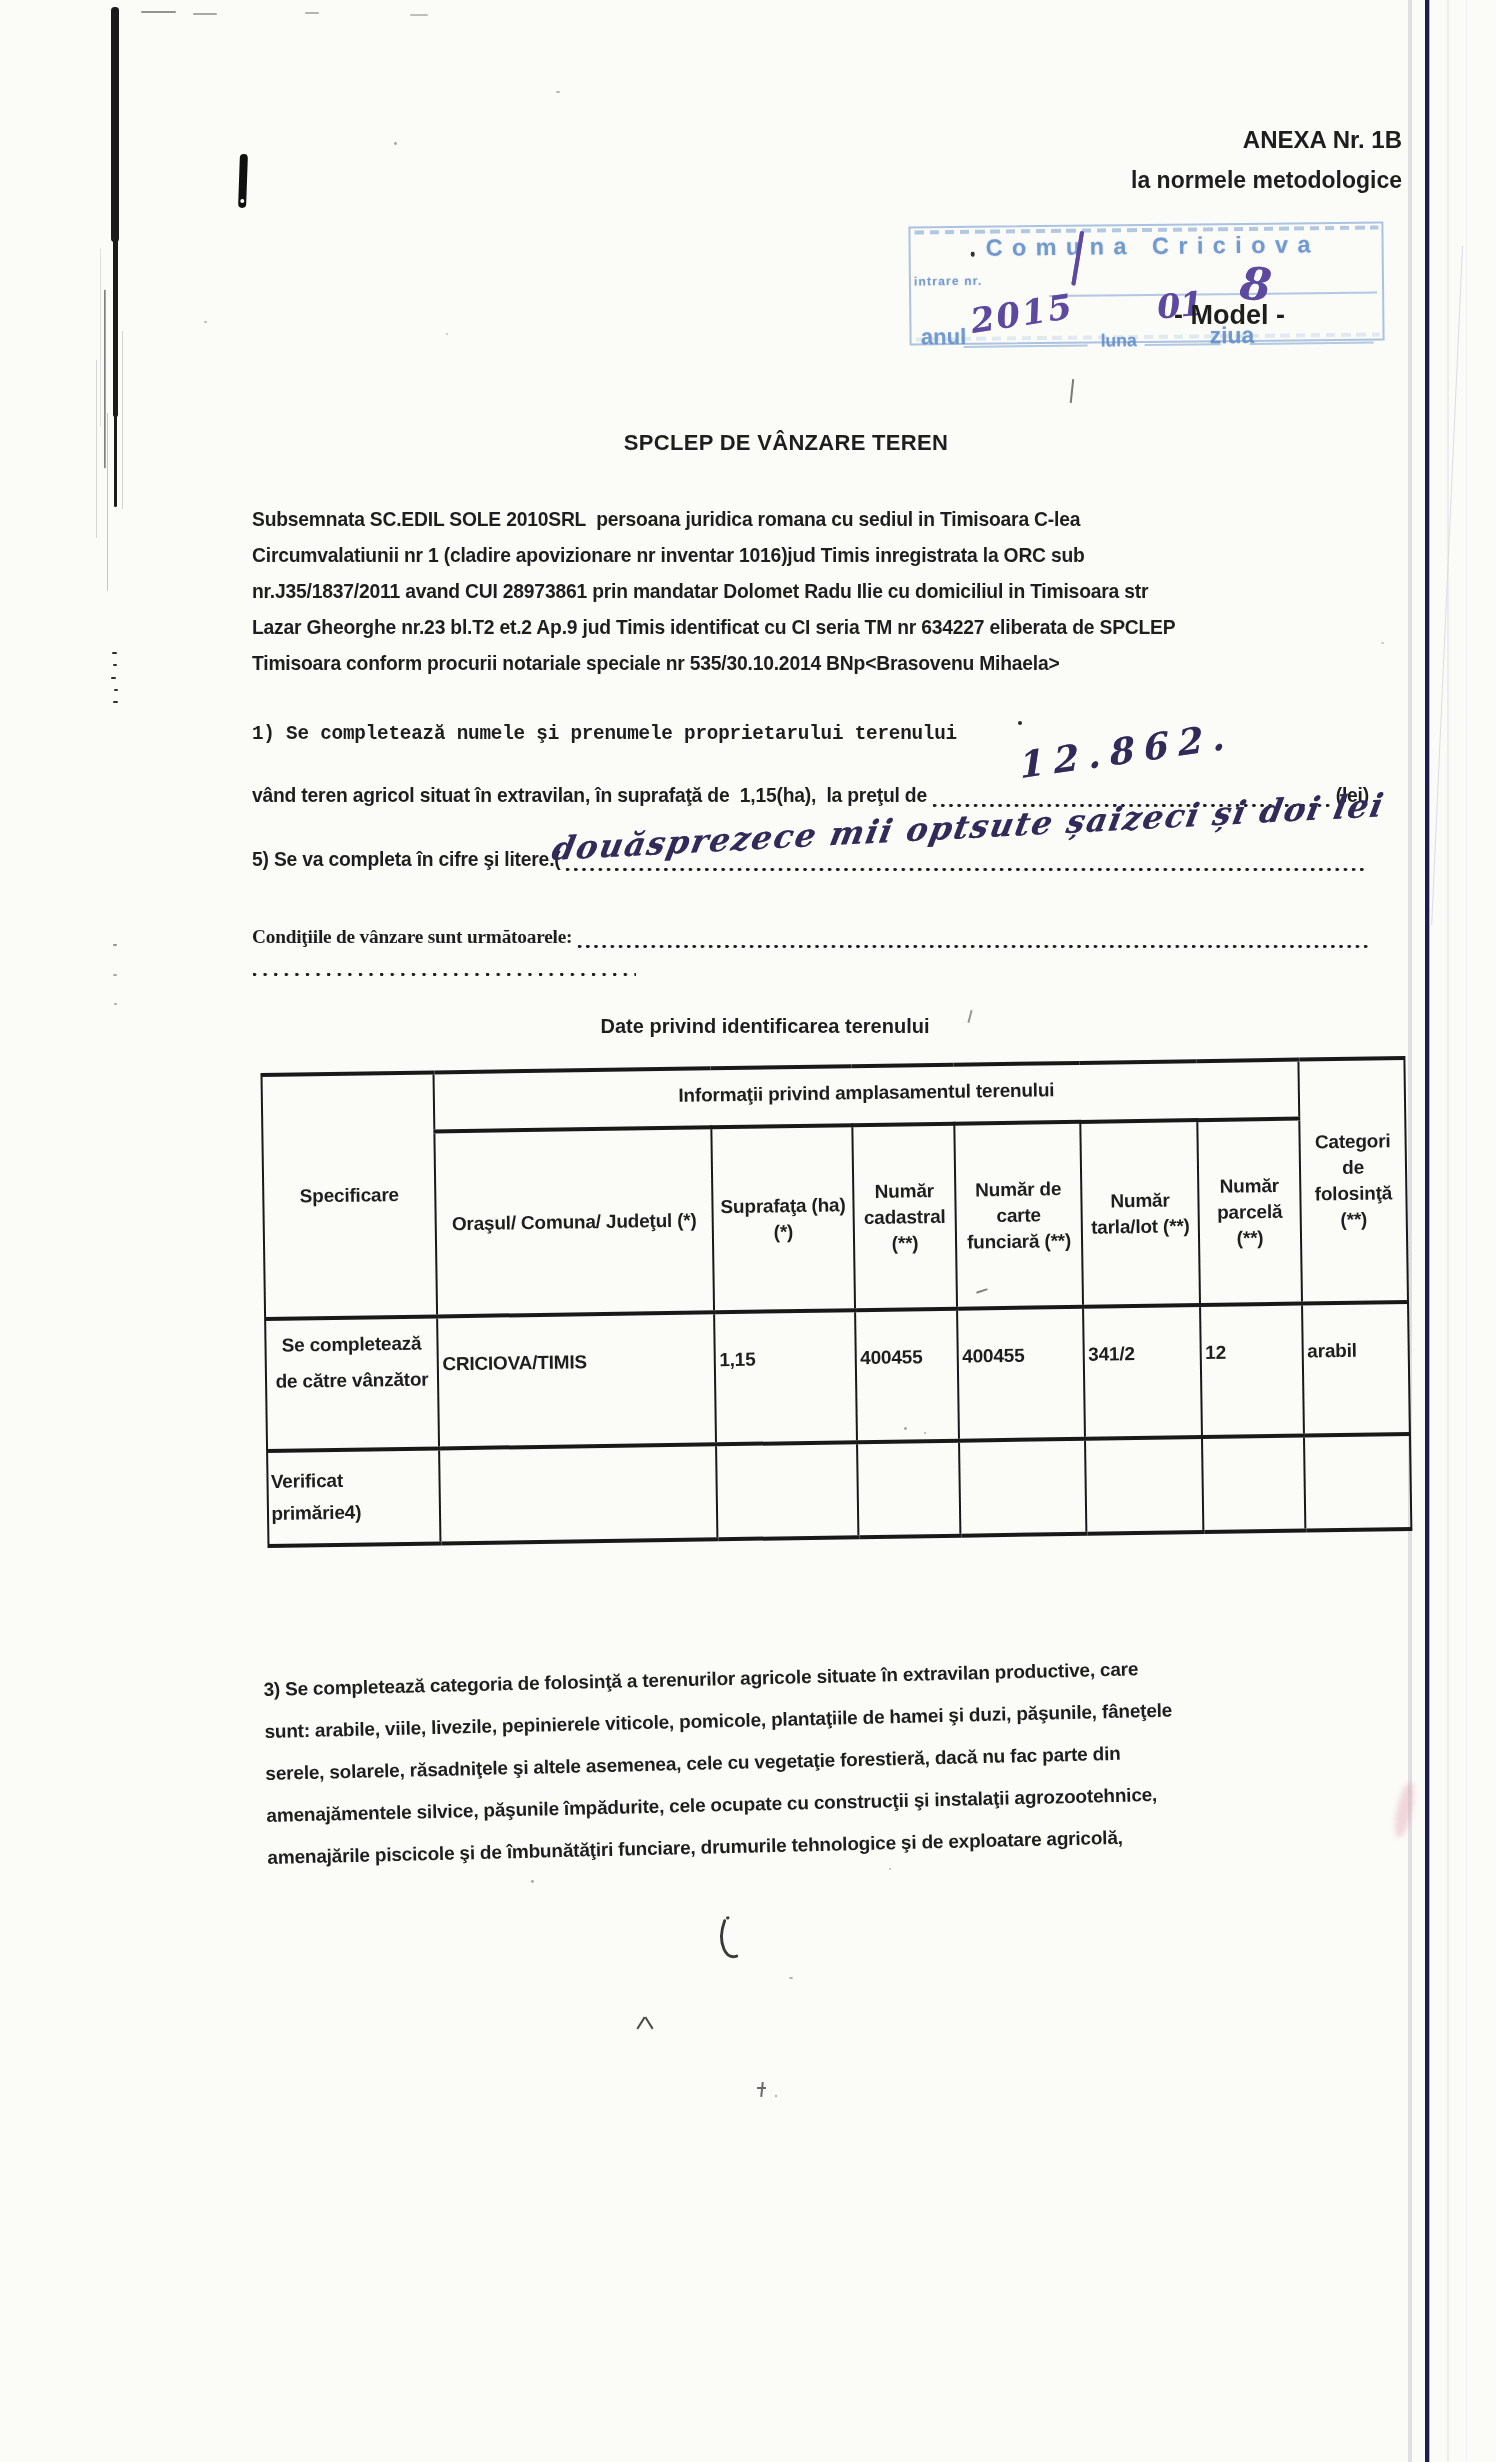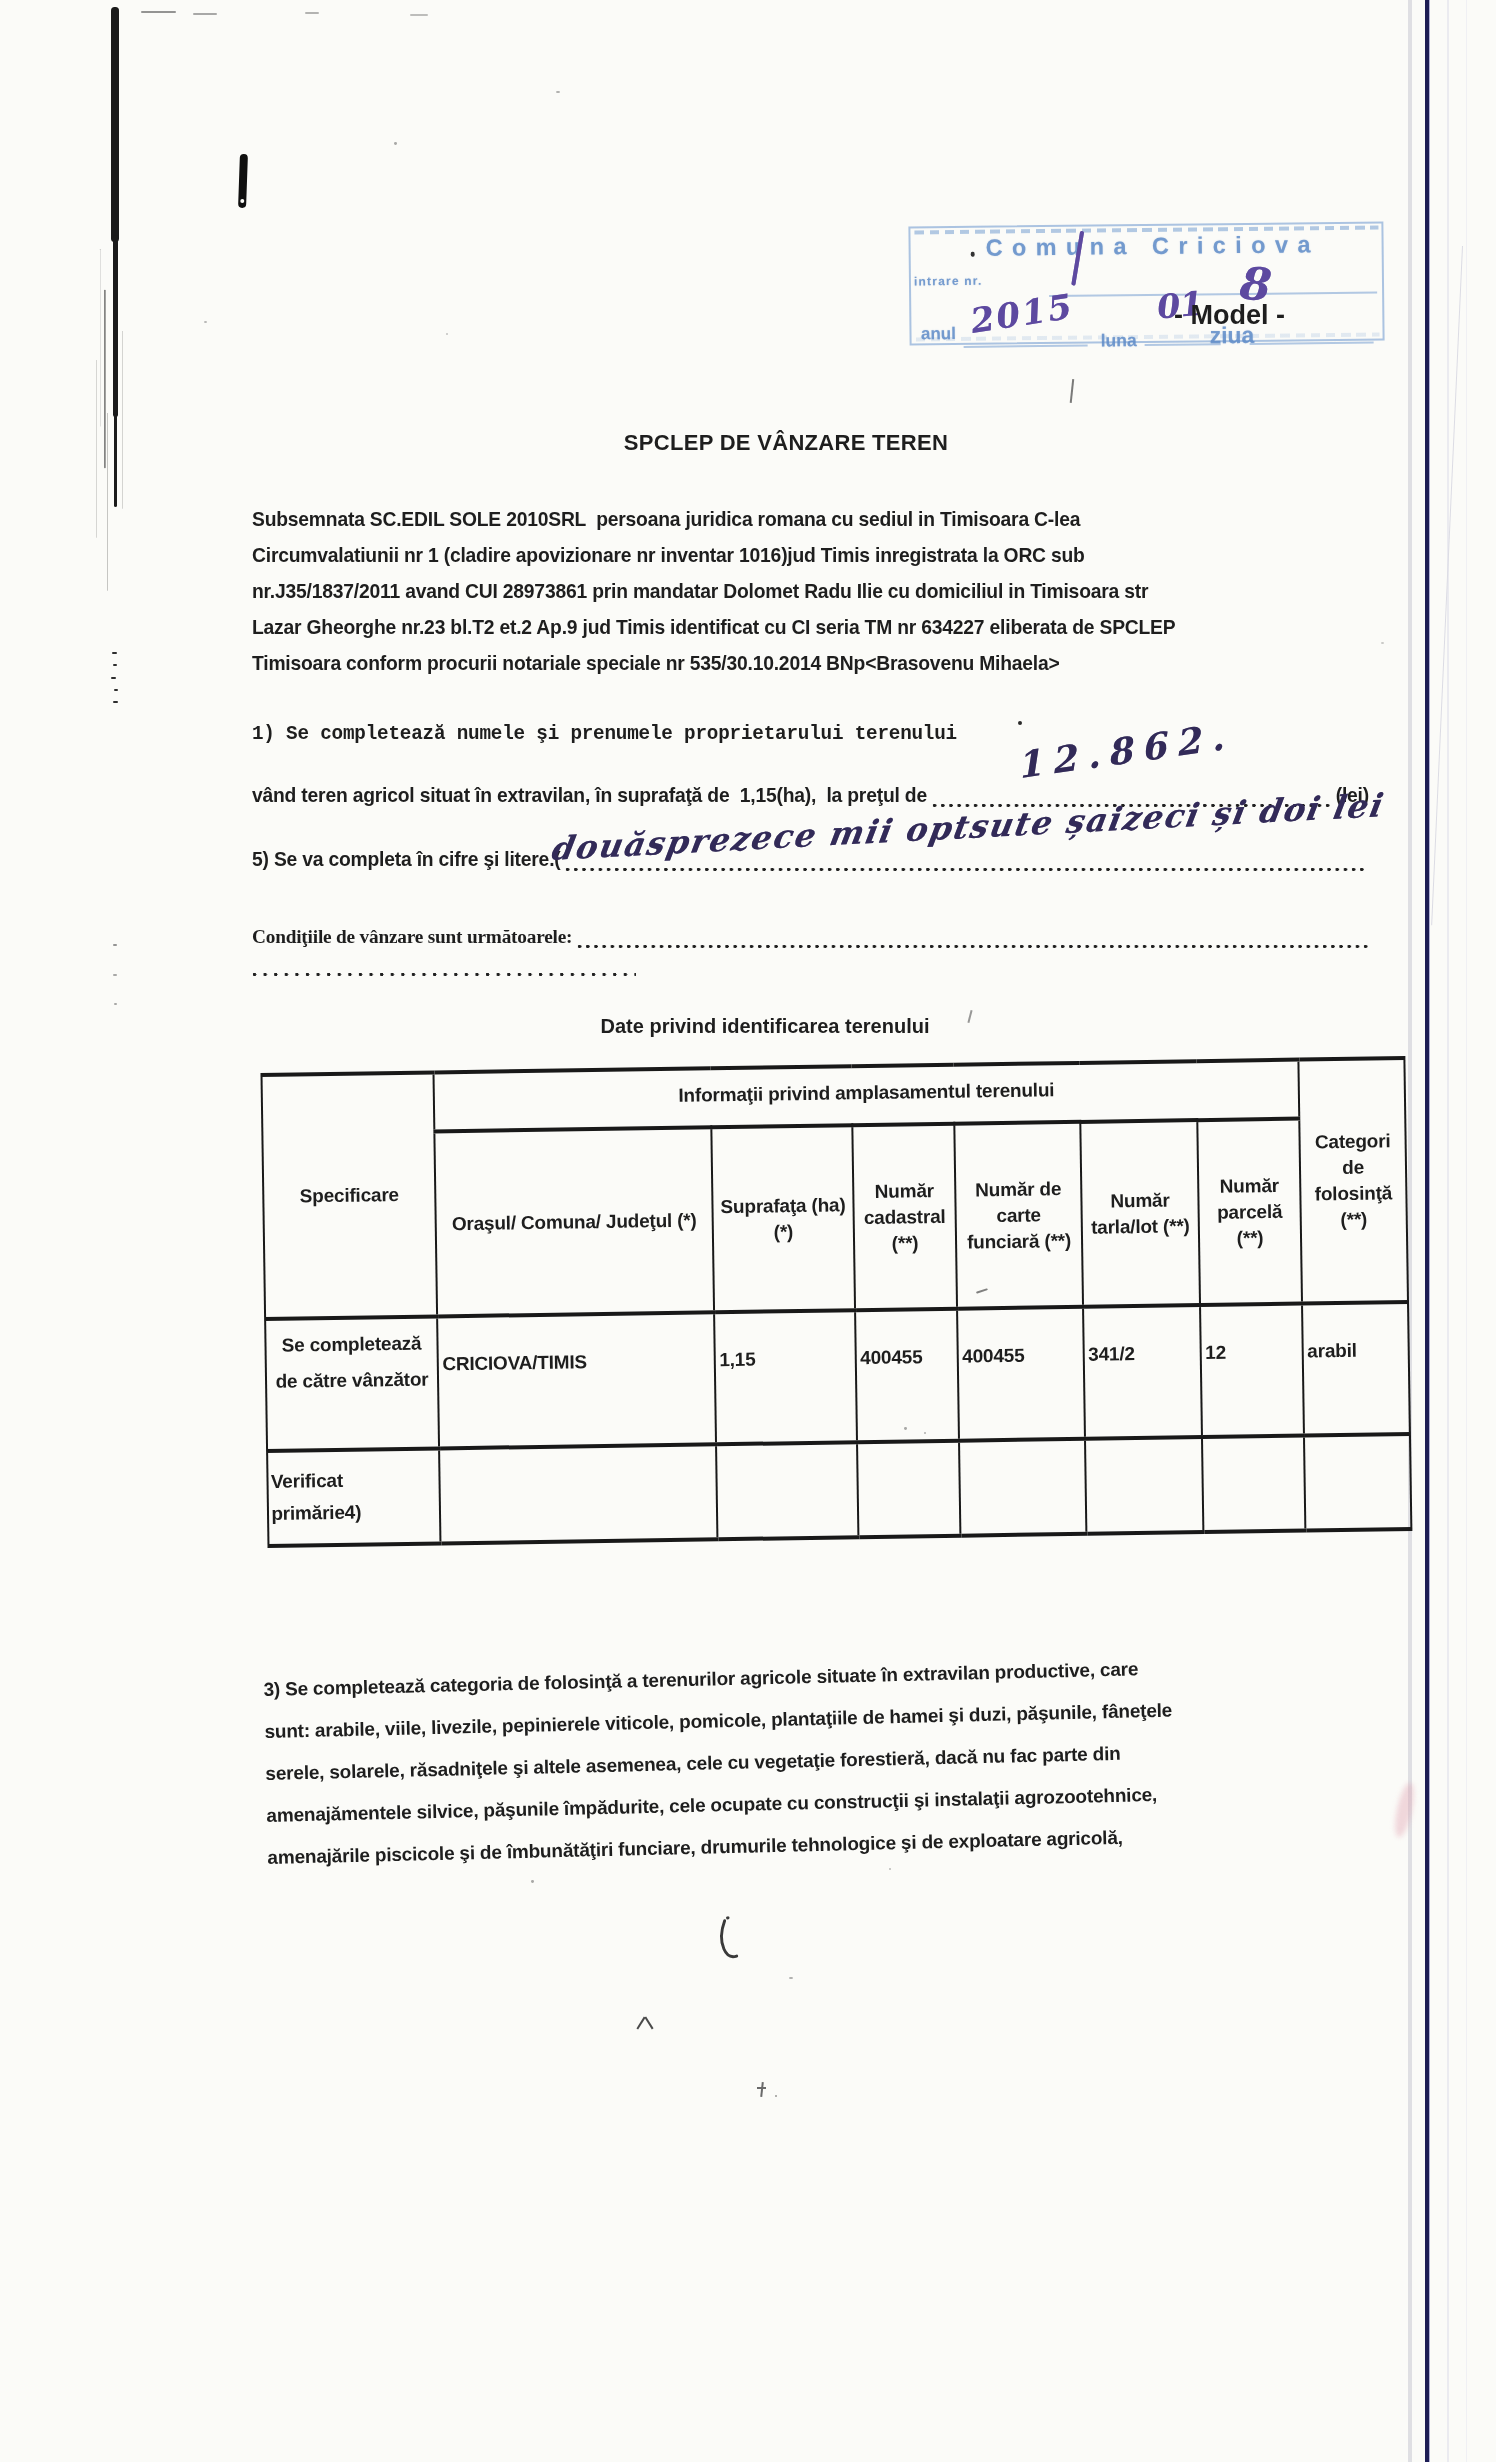--- a/index.html
+++ b/index.html
@@ -82,6 +82,10 @@
   <div class="abs" style="left:1462px;top:246px;width:1.2px;height:680px;background:#dcdce4;transform:rotate(2.6deg);transform-origin:0 0;"></div>
   <div class="abs" style="left:1397px;top:1782px;width:15.2px;height:56px;background:rgba(222,150,165,.35);border-radius:50%;filter:blur(2.9px);transform:rotate(12deg);"></div>
 
+  <div class="abs right" style="left:997px;top:120px;width:405px;line-height:40px;">
+    <div style="font-size:24px;">ANEXA Nr. 1B</div>
+    <div style="font-size:23px;">la normele metodologice</div>
+  </div>
 
   <div class="abs stamp">
     <div class="stamp-noise" style="top:1.8px;"></div>

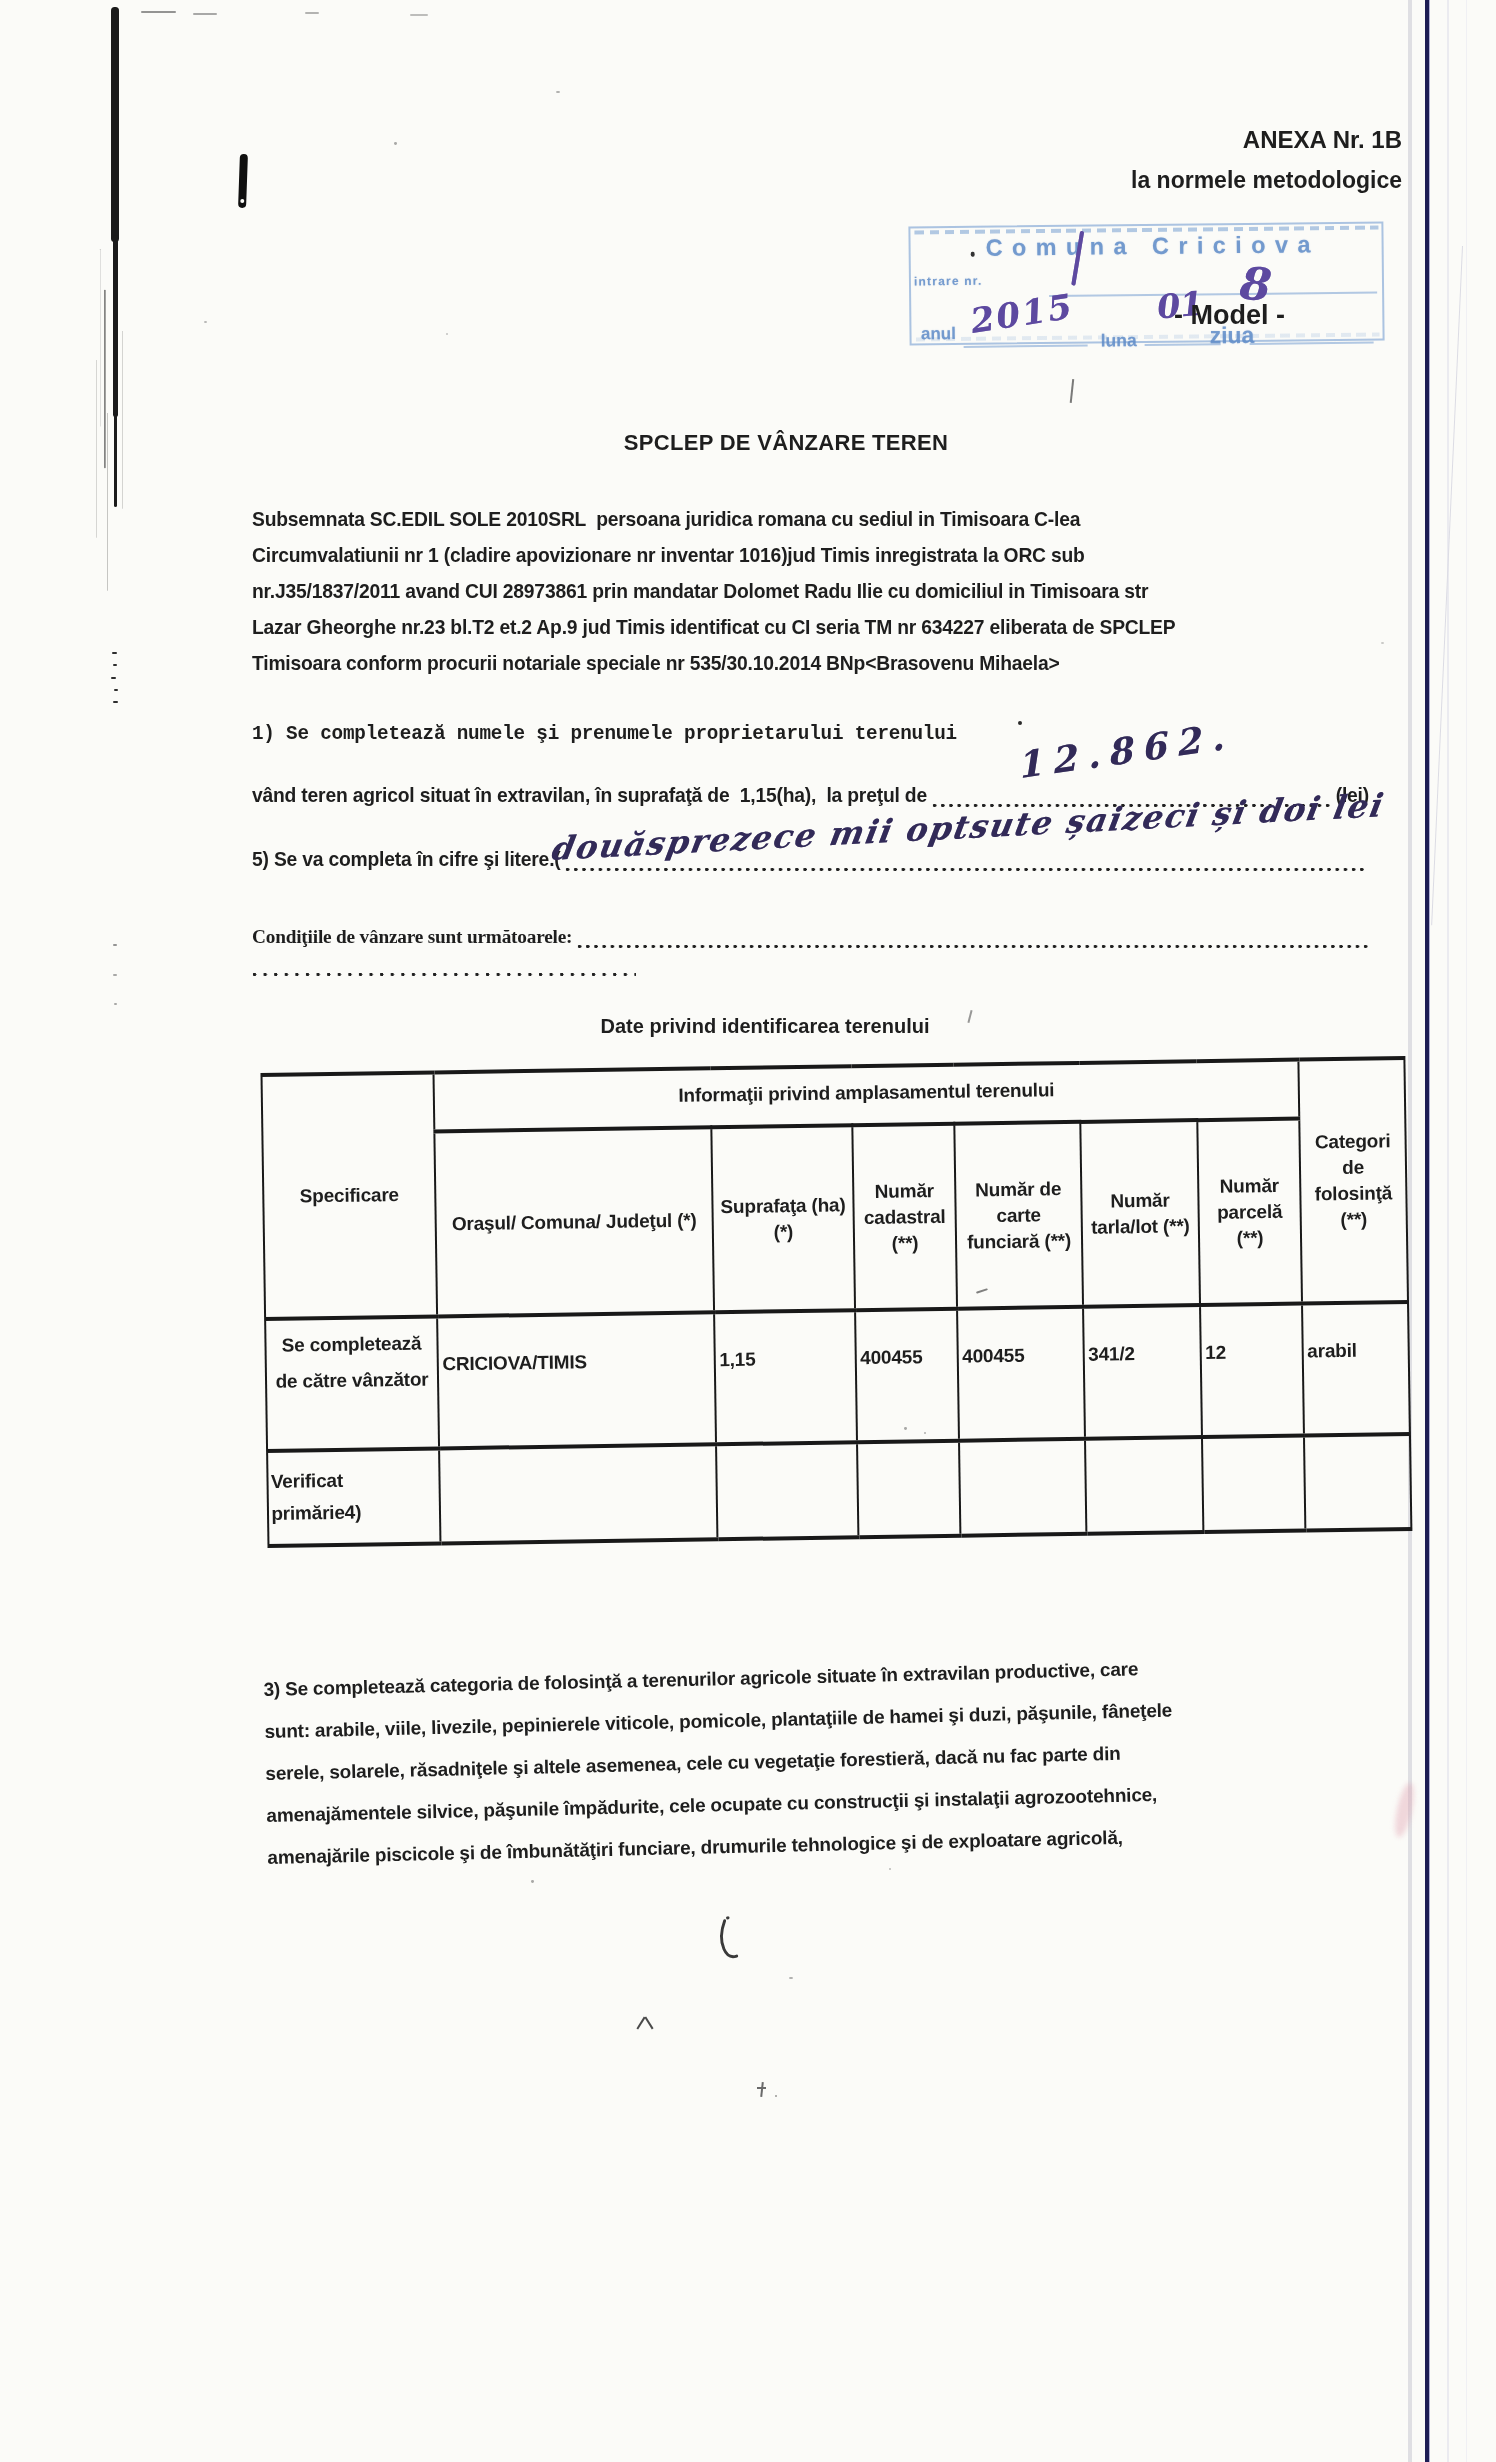--- a/index.html
+++ b/index.html
@@ -94,7 +94,7 @@
     <div class="stamp-text" style="left:75px;top:7px;font-size:23.5px;letter-spacing:9.4px;">Comuna Criciova</div>
     <div class="stamp-text" style="left:3px;top:46px;font-size:12px;letter-spacing:1.2px;">intrare nr.</div>
     <div class="sline" style="left:138px;right:4.7px;top:68px;"></div>
-    <div class="stamp-text" style="left:9.4px;top:96px;font-size:17px;">anul</div>
+    <div class="stamp-text" style="left:9.4px;top:96px;font-size:22px;">anul</div>
     <div class="sline" style="left:52px;top:118px;width:124px;"></div>
     <div class="stamp-text" style="left:189px;top:104px;font-size:17.6px;">luna</div>
     <div class="sline" style="left:233px;top:118px;width:76px;"></div>

